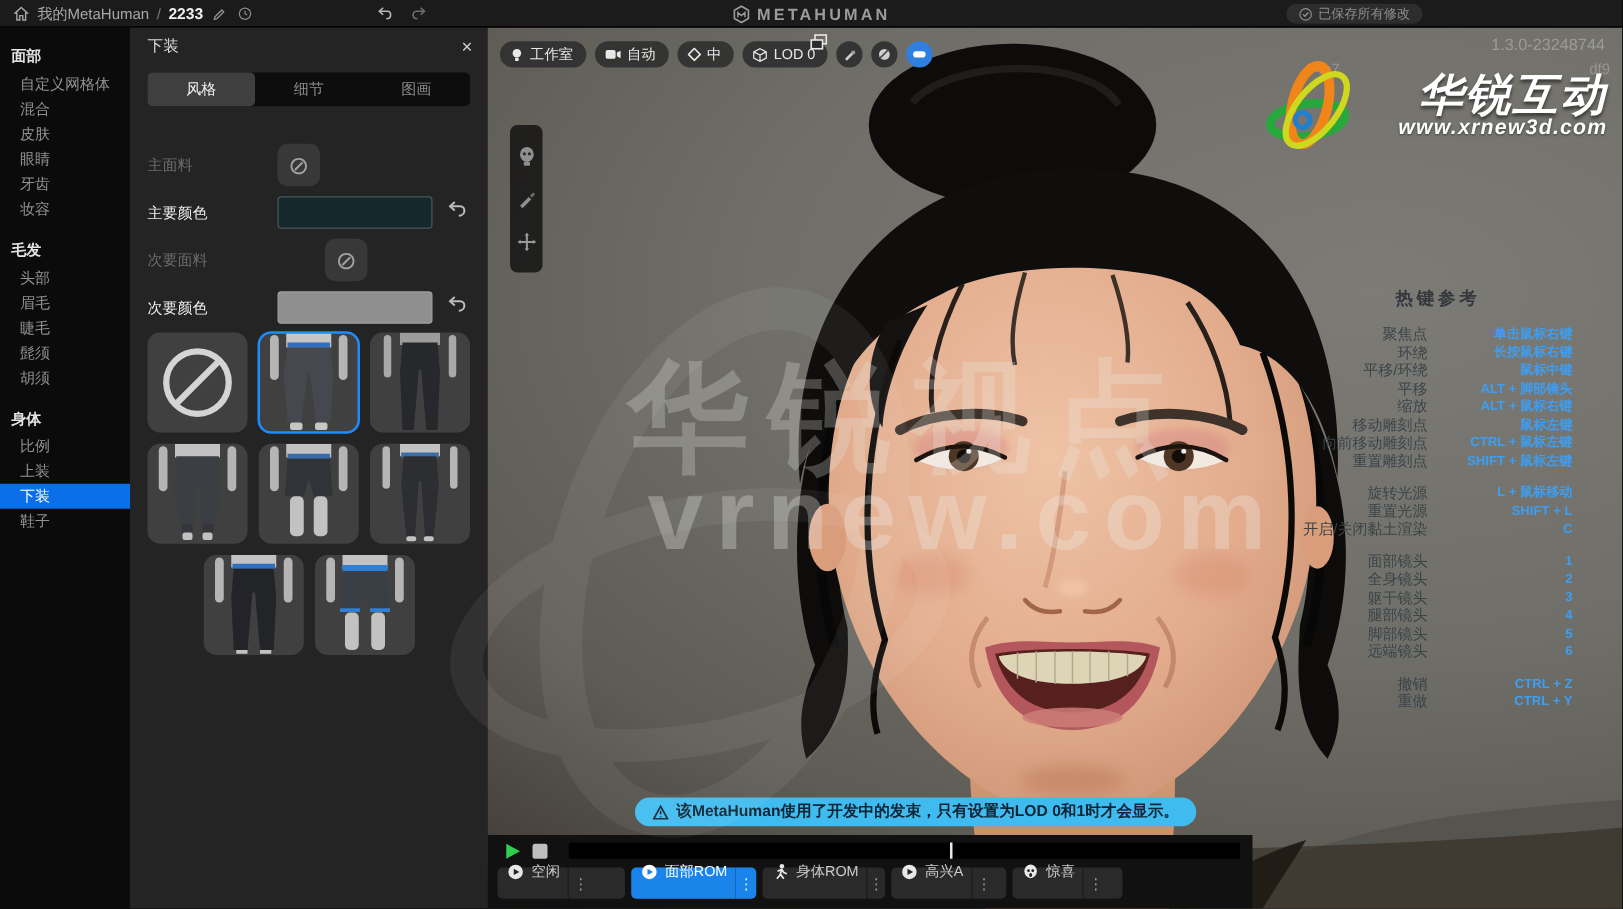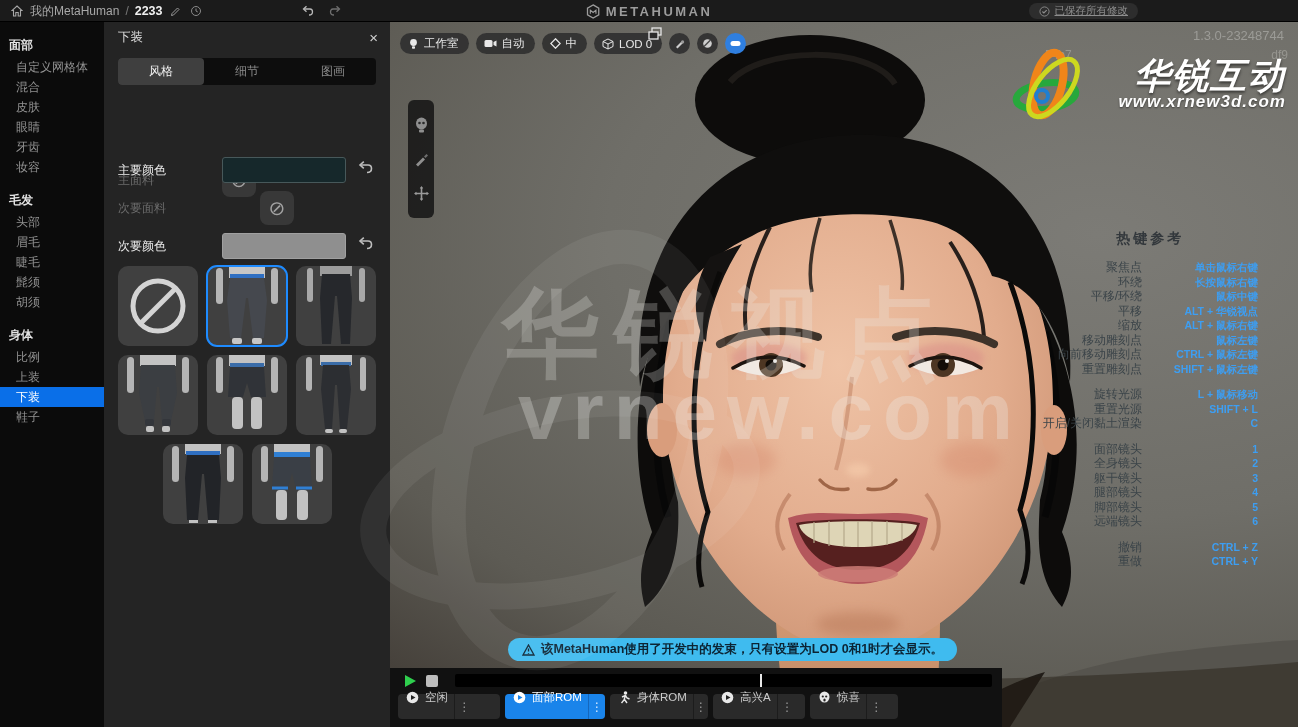--- a/index.html
+++ b/index.html
@@ -16,7 +16,7 @@
   .tb-ico { width:14px; height:14px; display:inline-flex; align-items:center; justify-content:center; color:#9a9a9a; }
   .undo-redo { position:absolute; left:300px; top:0; height:22px; display:flex; align-items:center; gap:14px; }
   .mh-logo { position:absolute; left:50%; top:0; transform:translateX(-50%); height:22px; display:flex; align-items:center; gap:5px; color:#9c9c9c; font-weight:bold; font-size:13px; letter-spacing:2.5px; }
-  .saved-badge { position:absolute; right:160px; top:3px; height:16px; background:#2d2d2d; border-radius:9px; display:flex; align-items:center; gap:5px; padding:0 10px; color:#8e8e8e; font-size:10.5px;text-decoration:underline; }
+  .saved-badge { position:absolute; right:160px; top:3px; height:16px; background:#2d2d2d; border-radius:9px; display:flex; align-items:center; gap:5px; padding:0 10px; color:#8e8e8e; font-size:10.5px; }
 
   
   .sidenav { position:absolute; left:0; top:22px; width:104px; height:705px; background:#0b0b0b; z-index:30; padding-top:12px; }

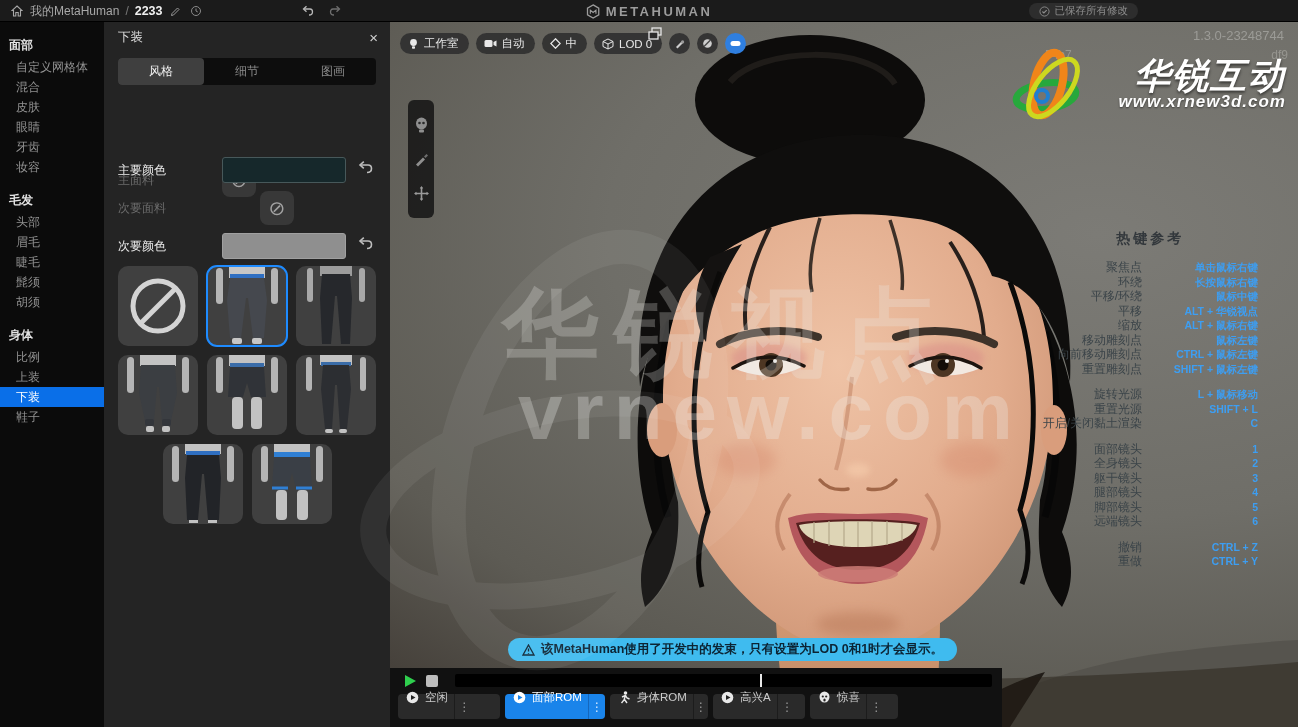--- a/index.html
+++ b/index.html
@@ -186,7 +186,7 @@
       <div class="tab">图画</div>
     </div>
 
-    <div class="field-row" style="top:92px;margin-top:48px;">
+    <div class="field-row" style="top:92px;">
       <span class="f-label dim">主面料</span>
       <span class="none-btn">⊘</span>
     </div>

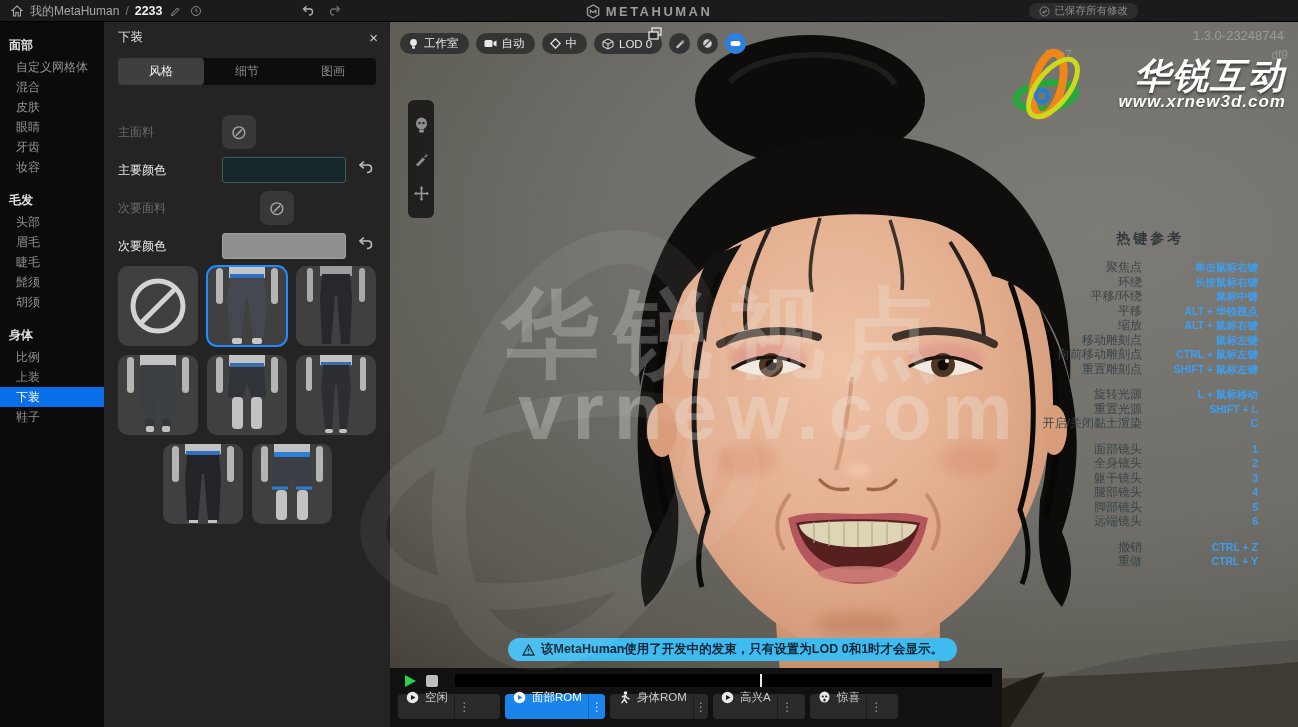--- a/index.html
+++ b/index.html
@@ -491,7 +491,7 @@
           </div>
         <div class="hk-row">
             <span class="hk-label">平移</span>
-            <span class="hk-value">ALT + 华锐视点</span>
+            <span class="hk-value">ALT + 脚部镜头</span>
           </div>
         <div class="hk-row">
             <span class="hk-label">缩放</span>

